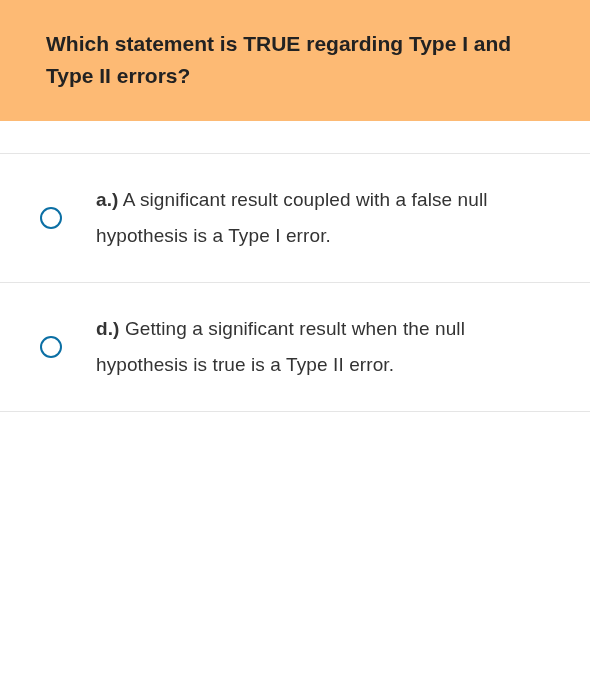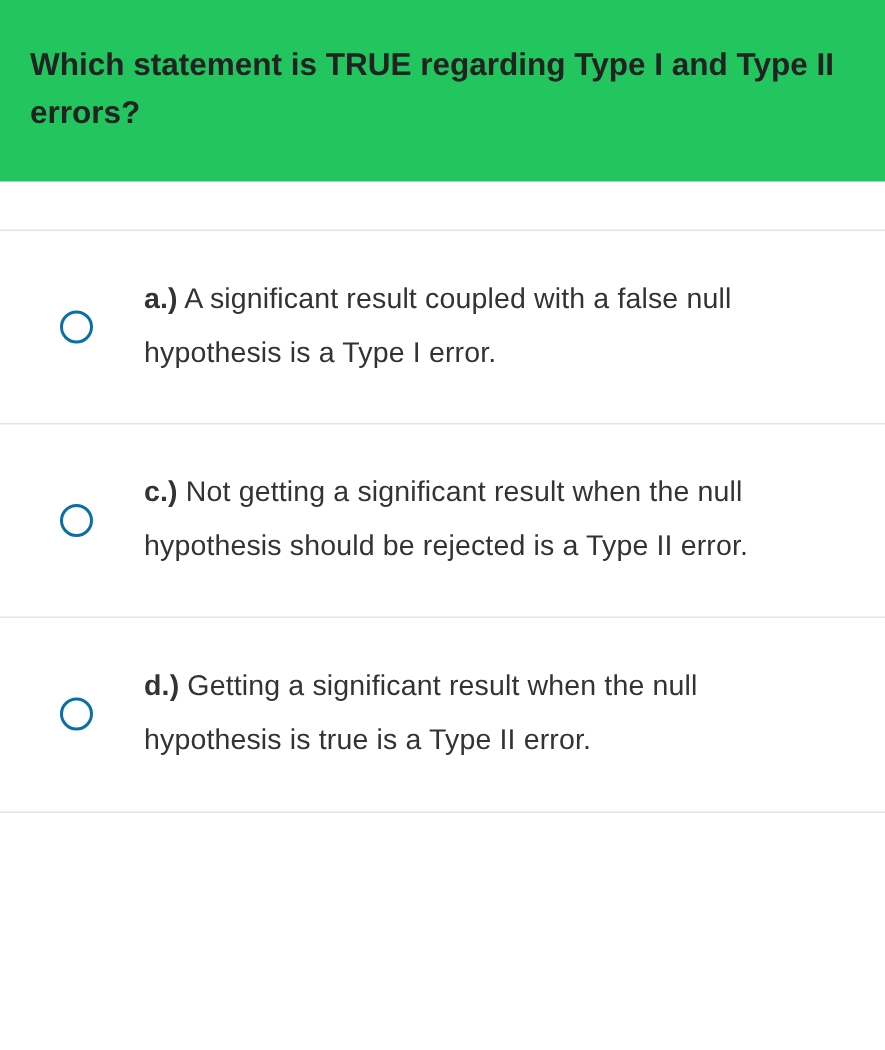--- a/index.html
+++ b/index.html
@@ -14,8 +14,8 @@
       color: #333;
     }
     .question-header {
-      background: #22c55e;
-      padding: 28px 30px 30px 20px;
+      background: #fdba74;
+      padding: 28px 30px 30px 46px;
     }
     .question-title {
       font-size: 21px;

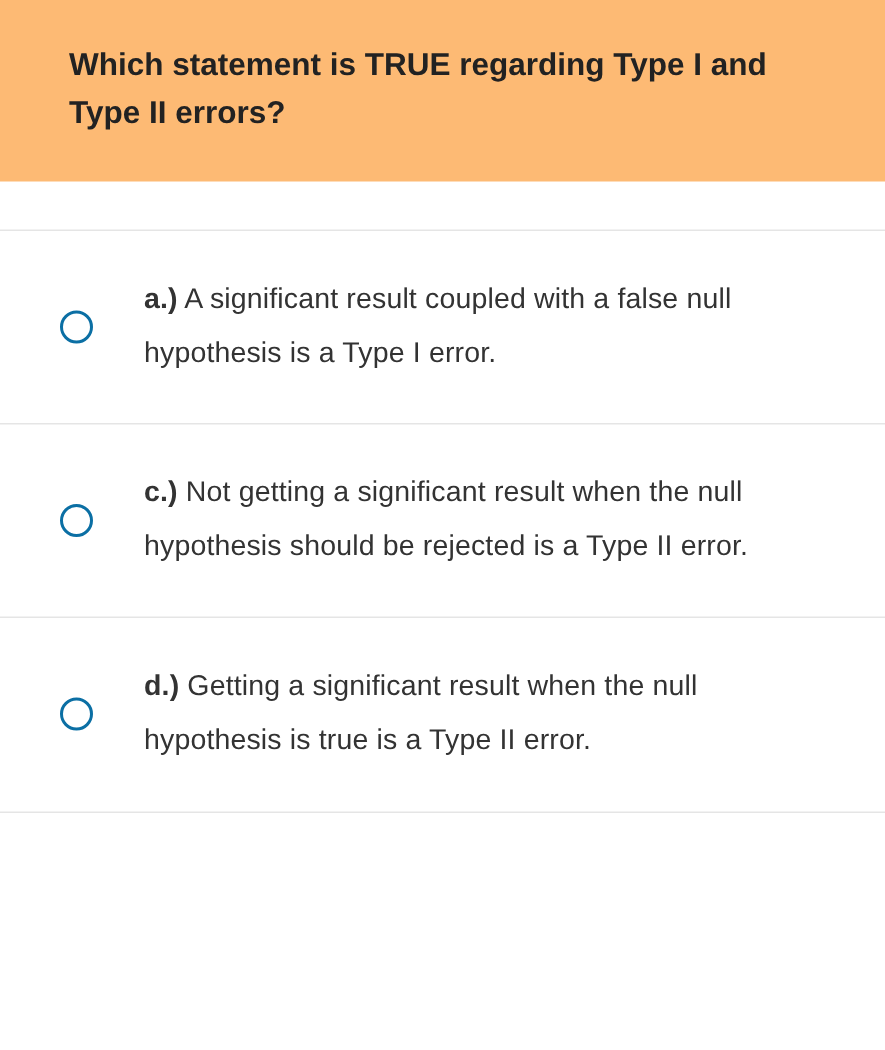--- a/index.html
+++ b/index.html
@@ -74,13 +74,6 @@
   </div>
 
 
-  <div class="option-row">
-    <div class="radio-circle"></div>
-    <div class="option-text">
-      <span class="option-letter">c.)</span>
-      <span>Not getting a significant result when the null hypothesis should be rejected is a Type II error.</span>
-    </div>
-  </div>
 
   <div class="option-row">
     <div class="radio-circle"></div>

